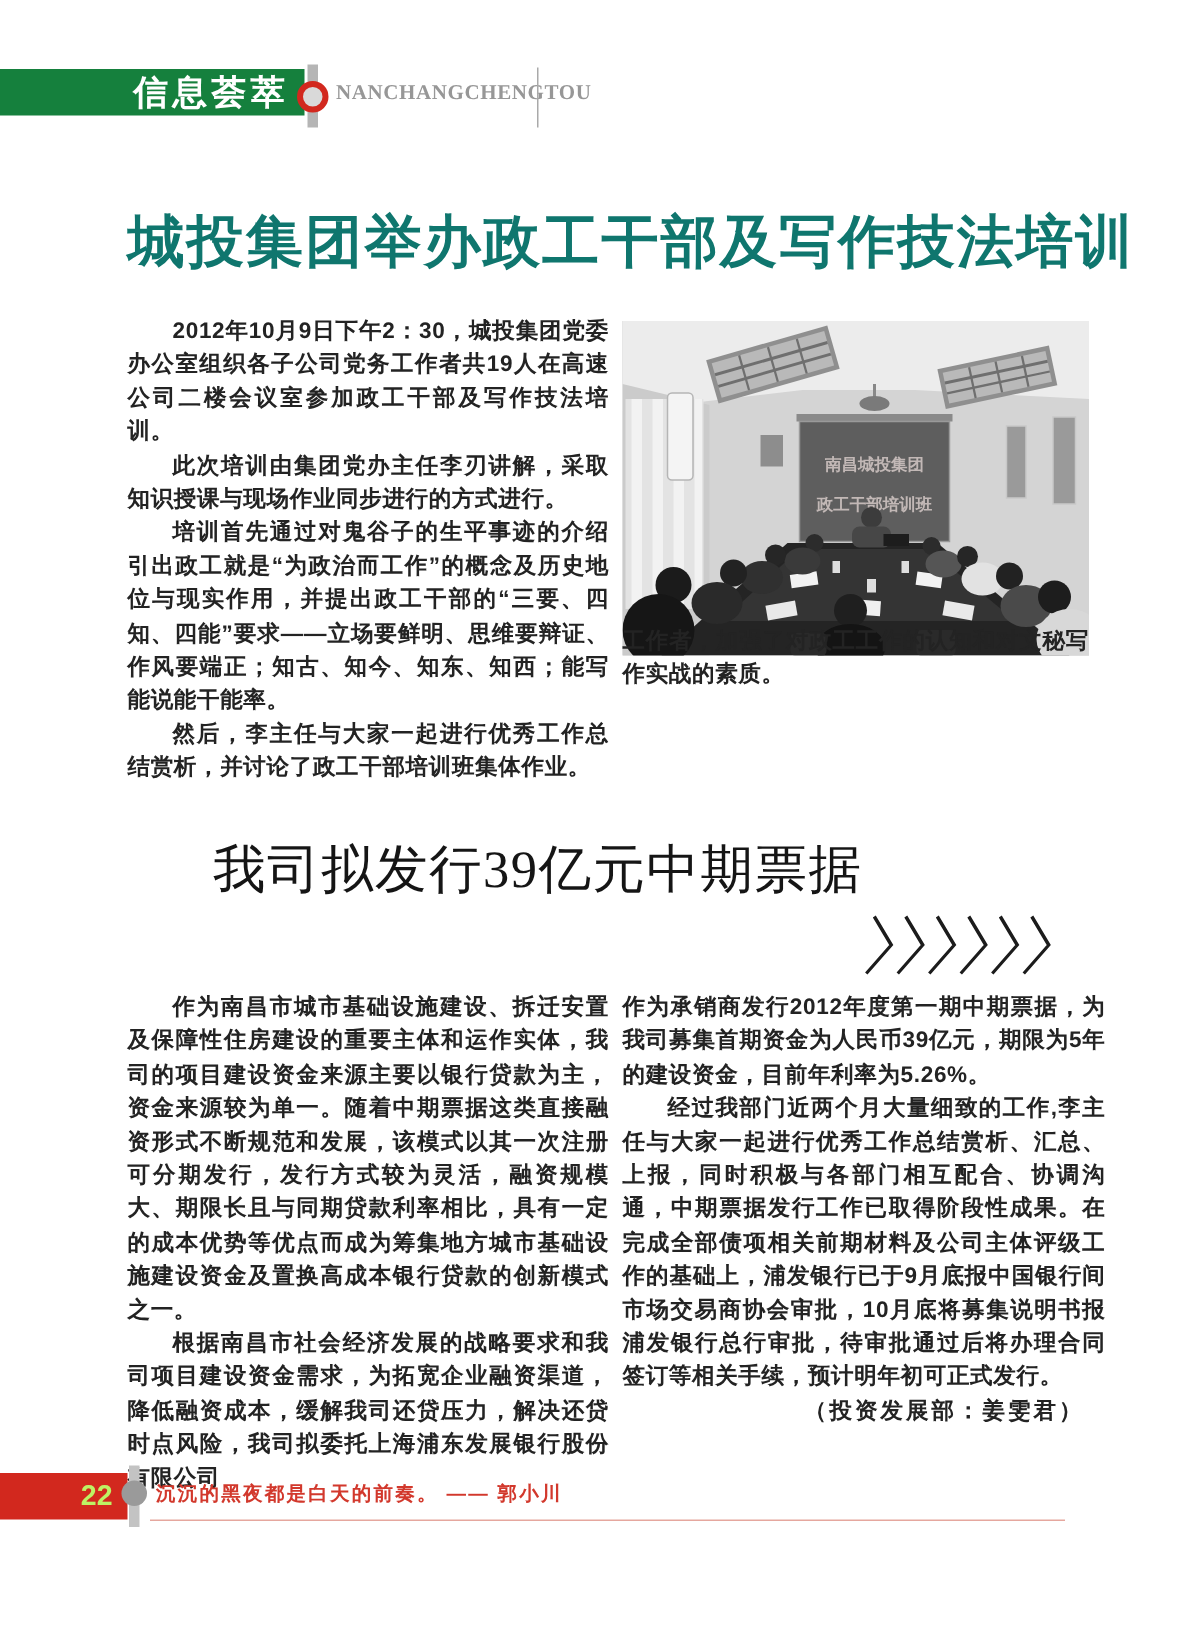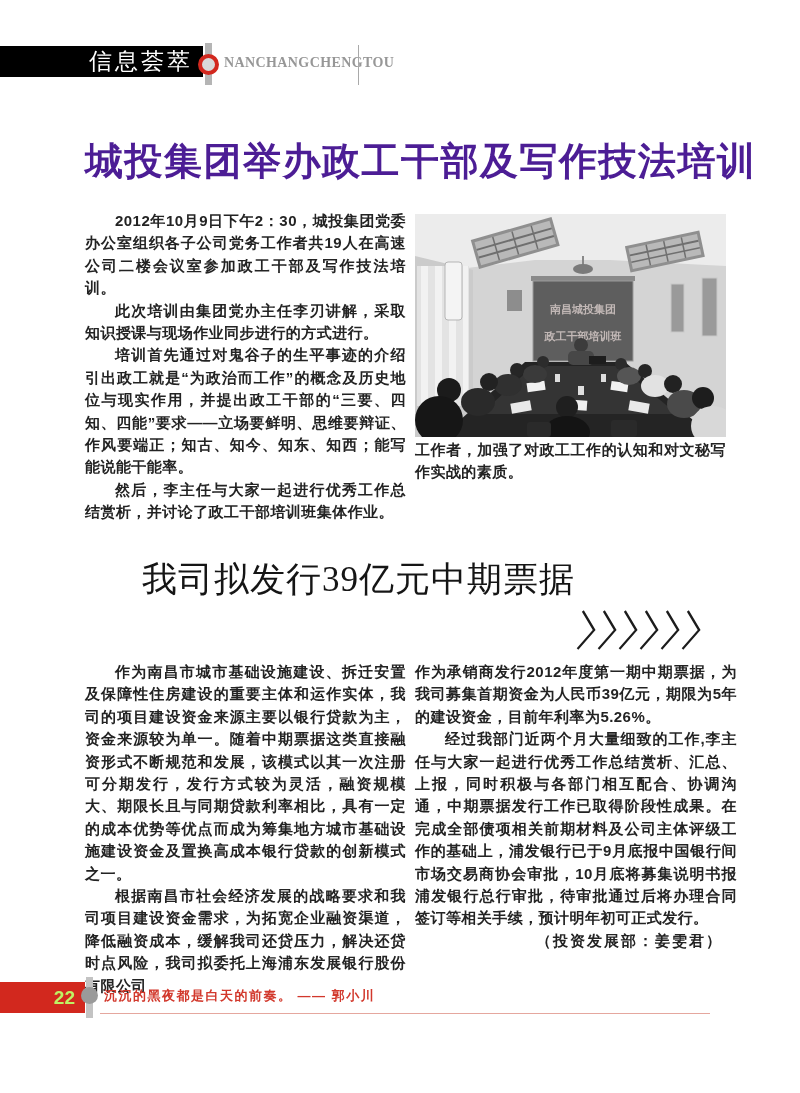--- a/index.html
+++ b/index.html
@@ -13,8 +13,8 @@
   
   .hdr-band{
     position:absolute;left:0;top:46px;width:203px;height:31px;
-    background:#000000;
-    color:#ffffff;font-weight:normal;font-size:23px;line-height:31px;
+    background:#15803d;
+    color:#ffffff;font-weight:bold;font-size:23px;line-height:31px;
     text-align:right;padding-right:10px;box-sizing:border-box;
     letter-spacing:3px;
   }

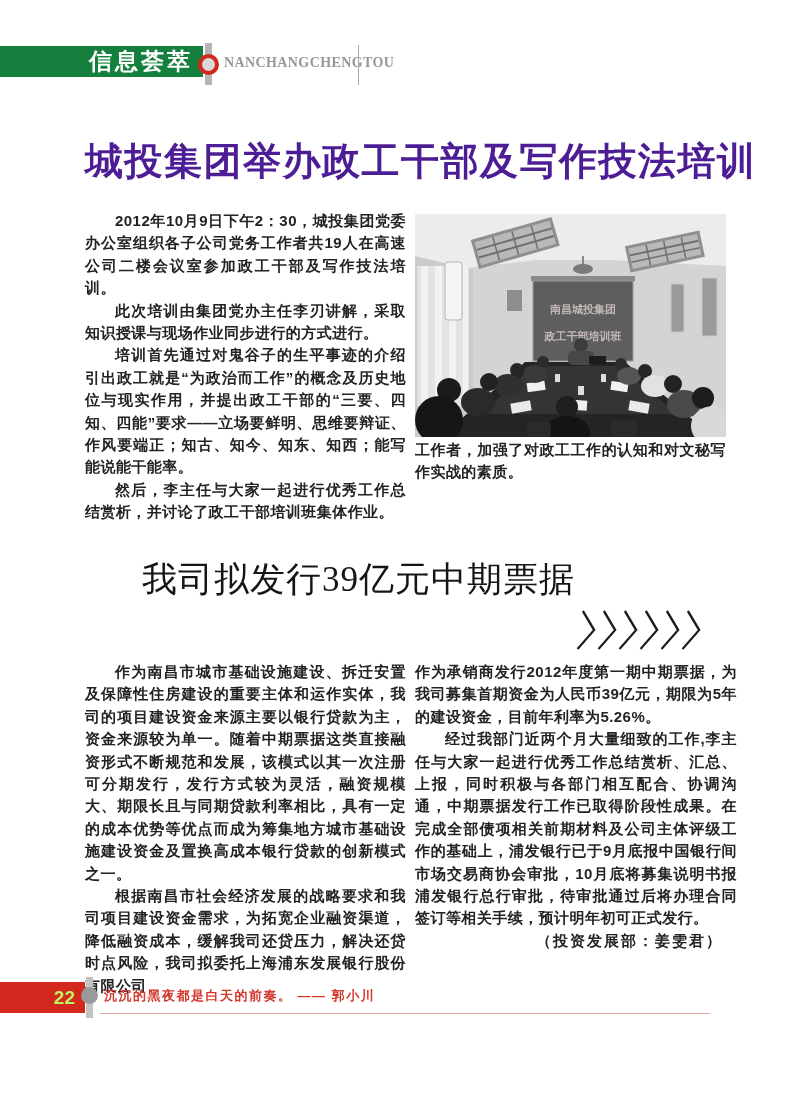--- a/index.html
+++ b/index.html
@@ -35,7 +35,7 @@
     position:absolute;left:85px;top:136px;width:640px;
     text-align:left;
     font-family:"Liberation Serif", serif;
-    font-weight:900;font-size:38px;color:#4c1d95;letter-spacing:1.5px;
+    font-weight:900;font-size:38px;color:#0f766e;letter-spacing:1.5px;
     white-space:nowrap;
   }
   .a2-title{

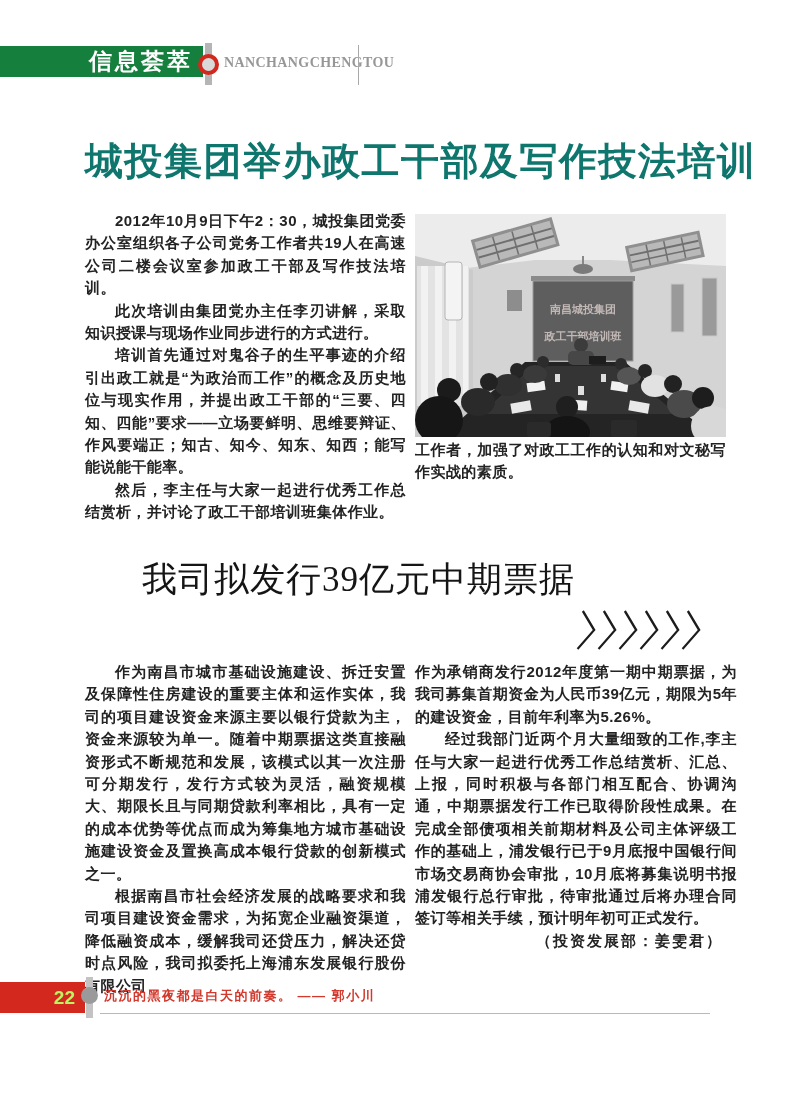--- a/index.html
+++ b/index.html
@@ -56,7 +56,7 @@
   .col p{margin:0;text-indent:2em;}
   .col p.no-indent{text-indent:0;}
   .a1-left{left:85px;top:210px;width:321px;}
-  .a1-right{left:415px;top:439px;width:311px;}
+  .a1-right{left:415px;top:417px;width:311px;}
   .a2-left{left:85px;top:661px;width:321px;}
   .a2-right{left:415px;top:661px;width:322px;}
   .byline{

